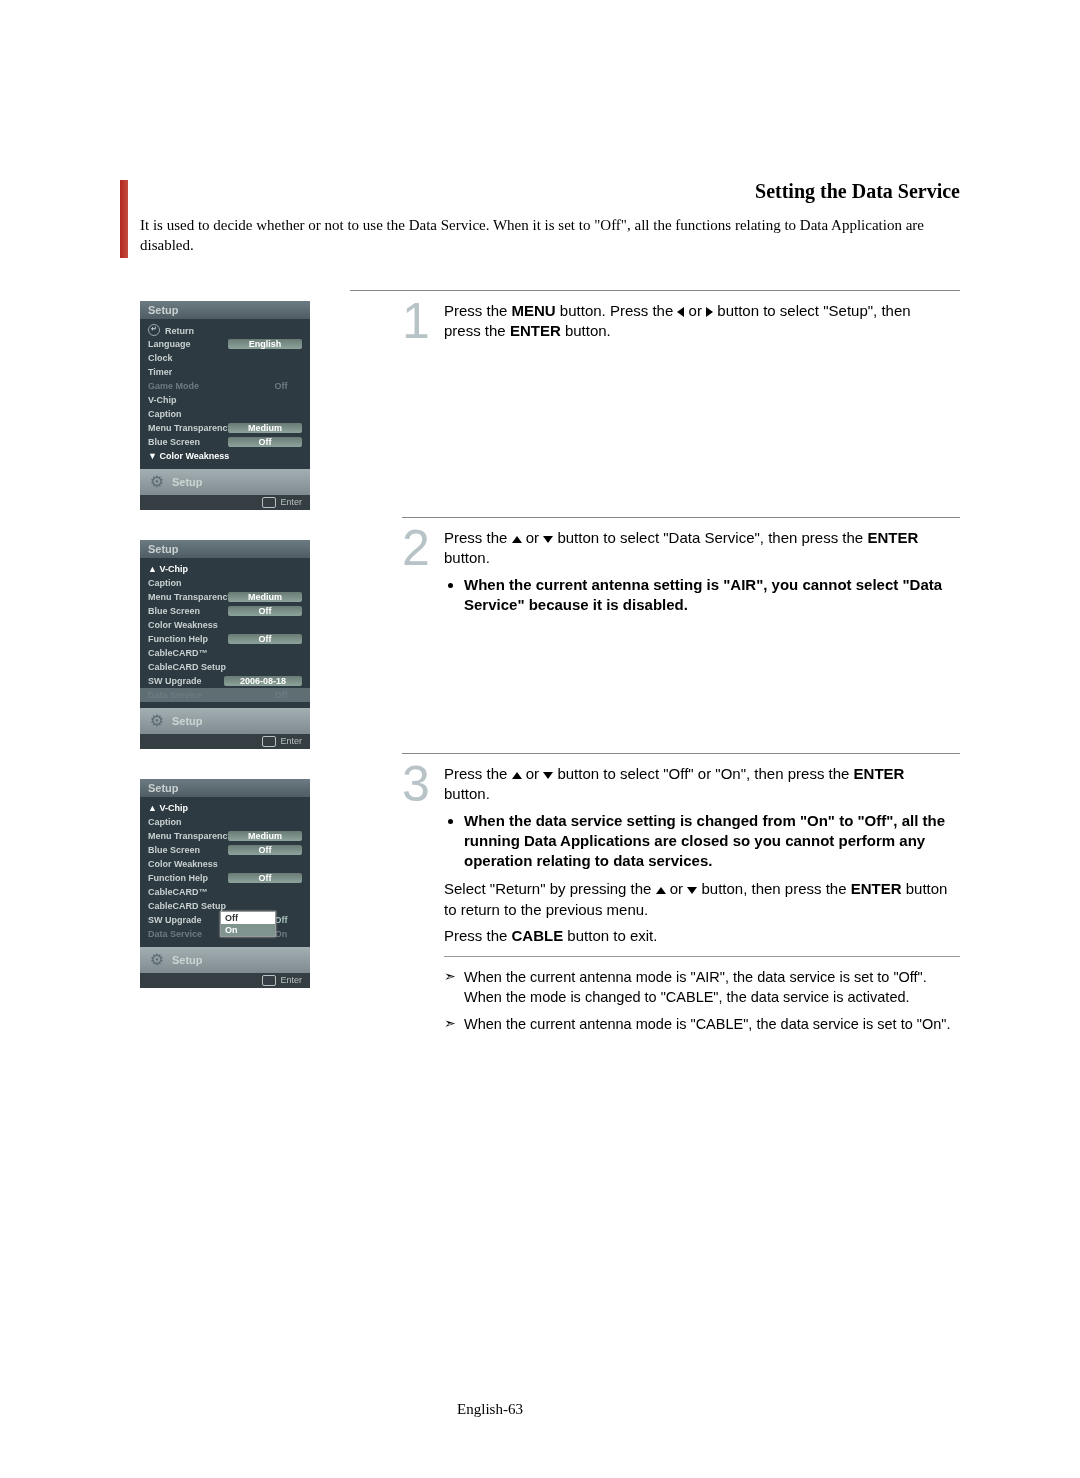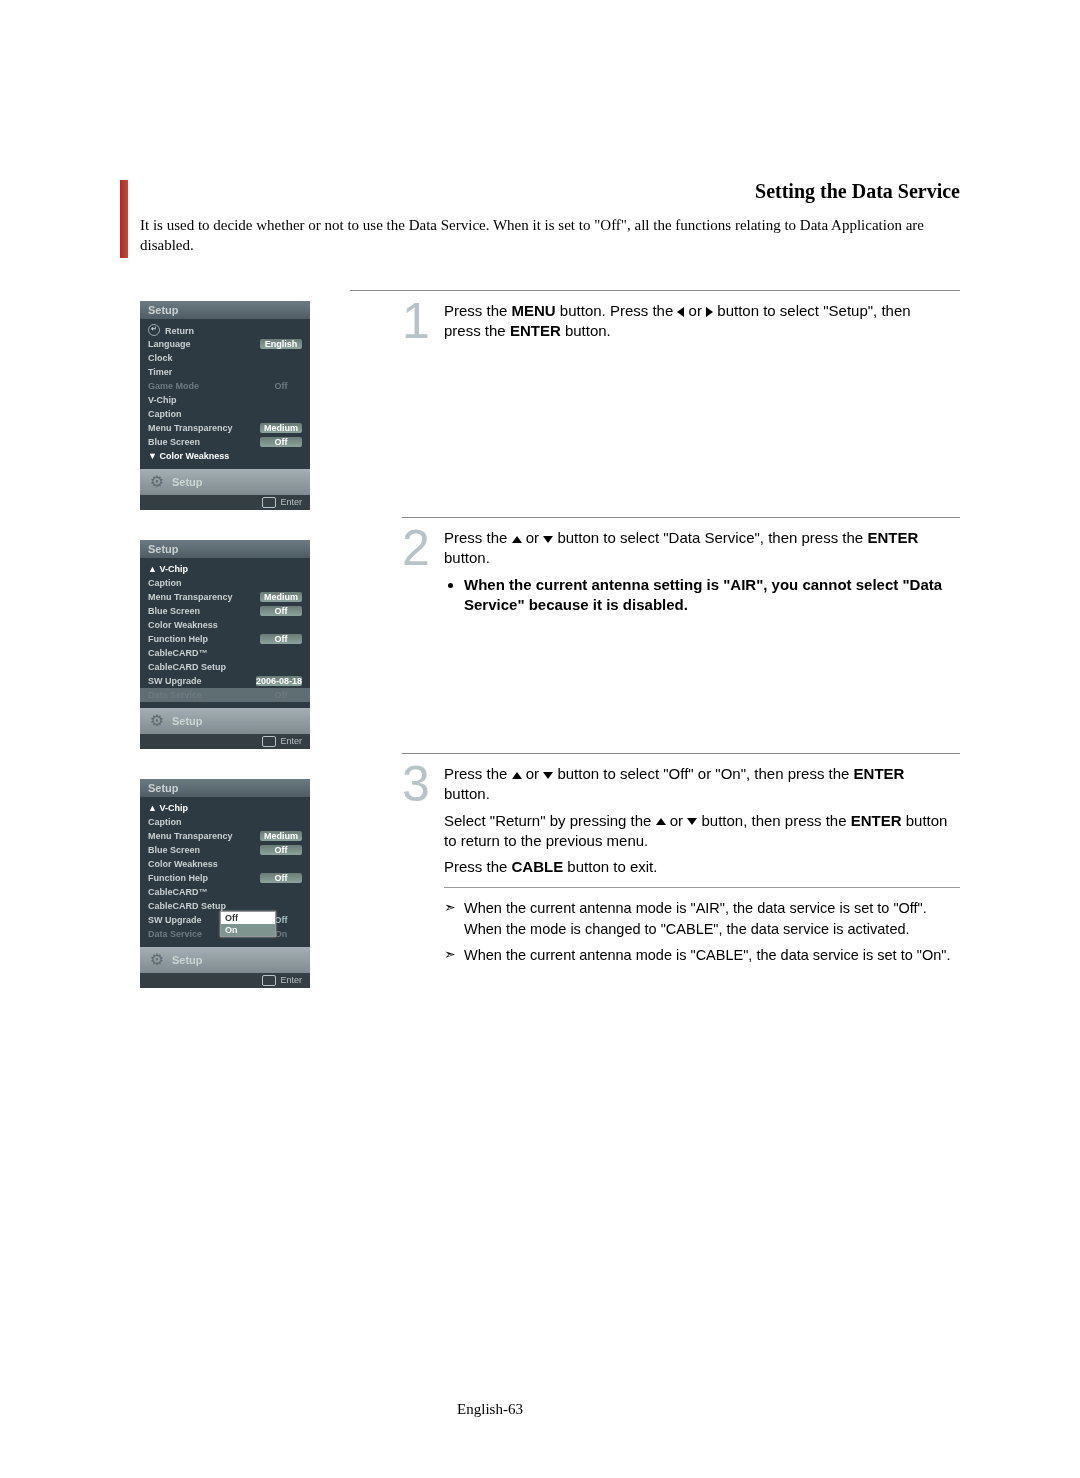--- a/index.html
+++ b/index.html
@@ -95,7 +95,7 @@
     background: linear-gradient(#6a7b75,#8ca39c);
     color: #fff;
     border-radius: 2px;
-    padding: 0 0;
+    padding: 0 16px;
   }
   .menu-row.hl .lbl { background: transparent; }
   .menu-row .ret-icon {

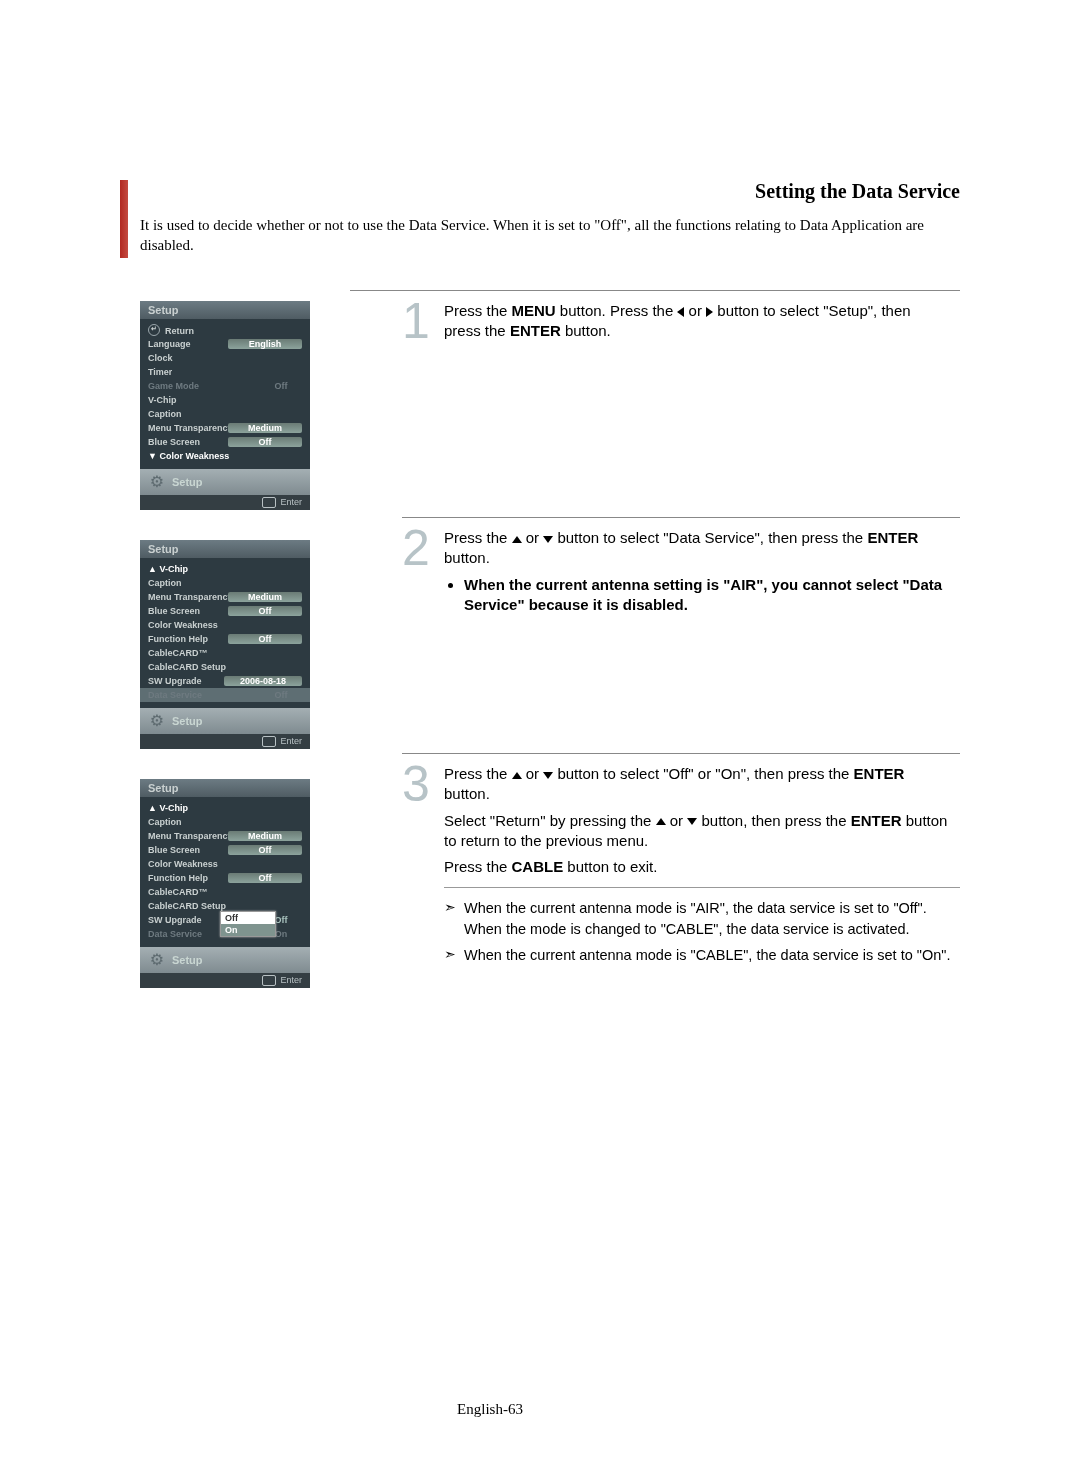--- a/index.html
+++ b/index.html
@@ -441,6 +441,9 @@
           <p>
             <span>Press the </span><span class="tri tri-up"></span><span> or </span><span class="tri tri-down"></span><span> button to select "Off" or "On", then press the </span><b>ENTER</b><span> button.</span>
           </p>
+          <ul>
+              <li>When the data service setting is changed from "On" to "Off", all the running Data Applications are closed so you cannot perform any operation relating to data services.</li>
+            </ul>
           <p>
             <span>Select "Return" by pressing the </span><span class="tri tri-up"></span><span> or </span><span class="tri tri-down"></span><span> button, then press the </span><b>ENTER</b><span> button to return to the previous menu.</span>
           </p>

